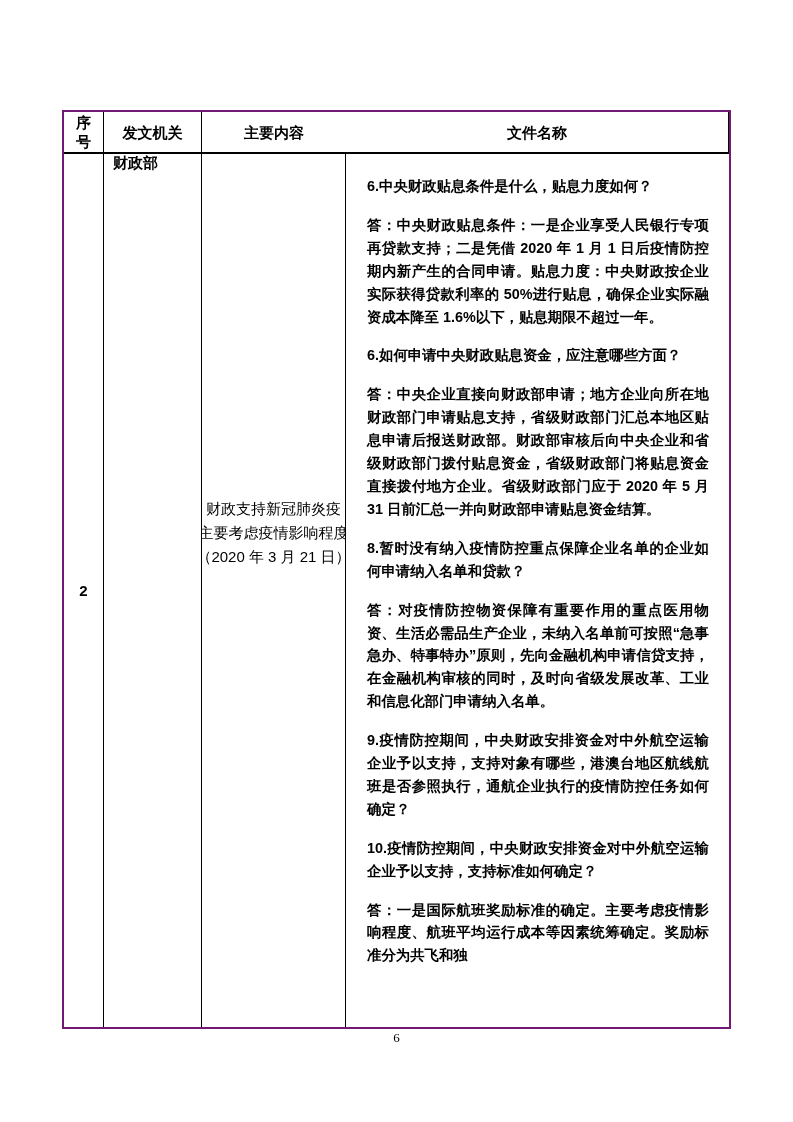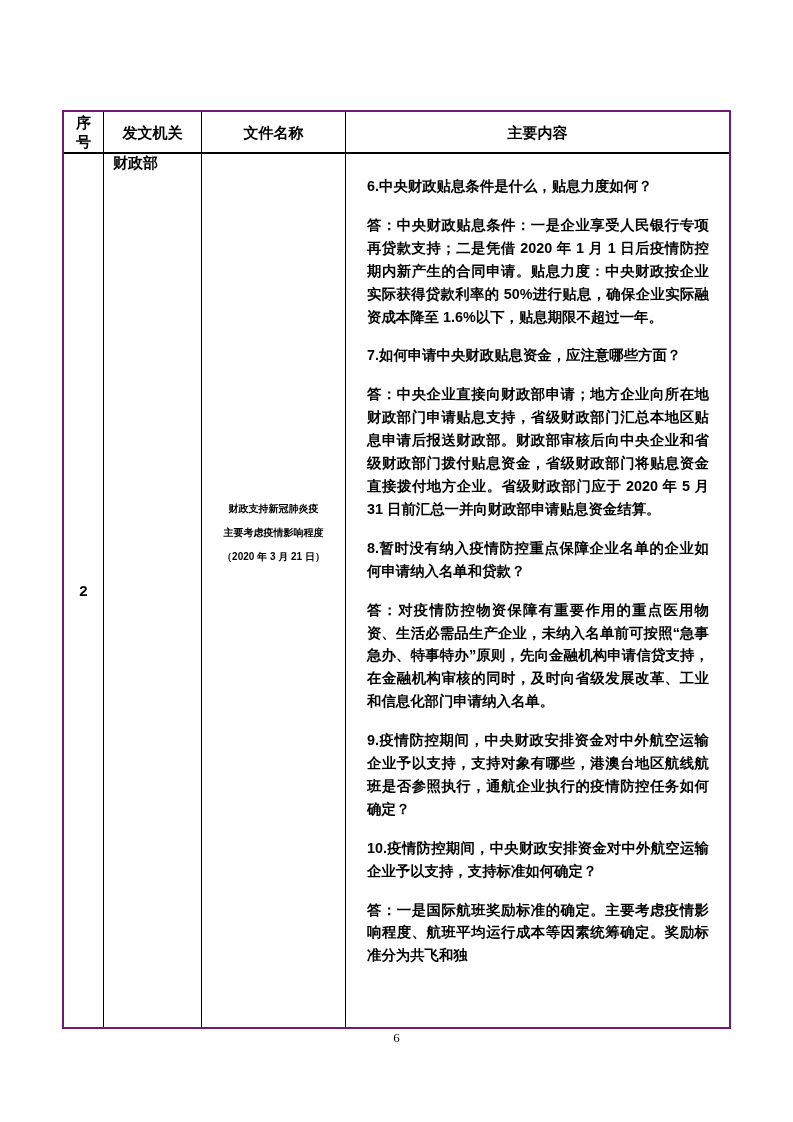--- a/index.html
+++ b/index.html
@@ -78,11 +78,11 @@
     <div class="cell header">
       <span>发文机关</span>
     </div>
+    <div class="cell header last-col">
+      <span>主要内容</span>
+    </div>
     <div class="cell header">
       <span>文件名称</span>
-    </div>
-    <div class="cell header last-col">
-      <span>主要内容</span>
     </div>
 
     <div class="cell body-index">

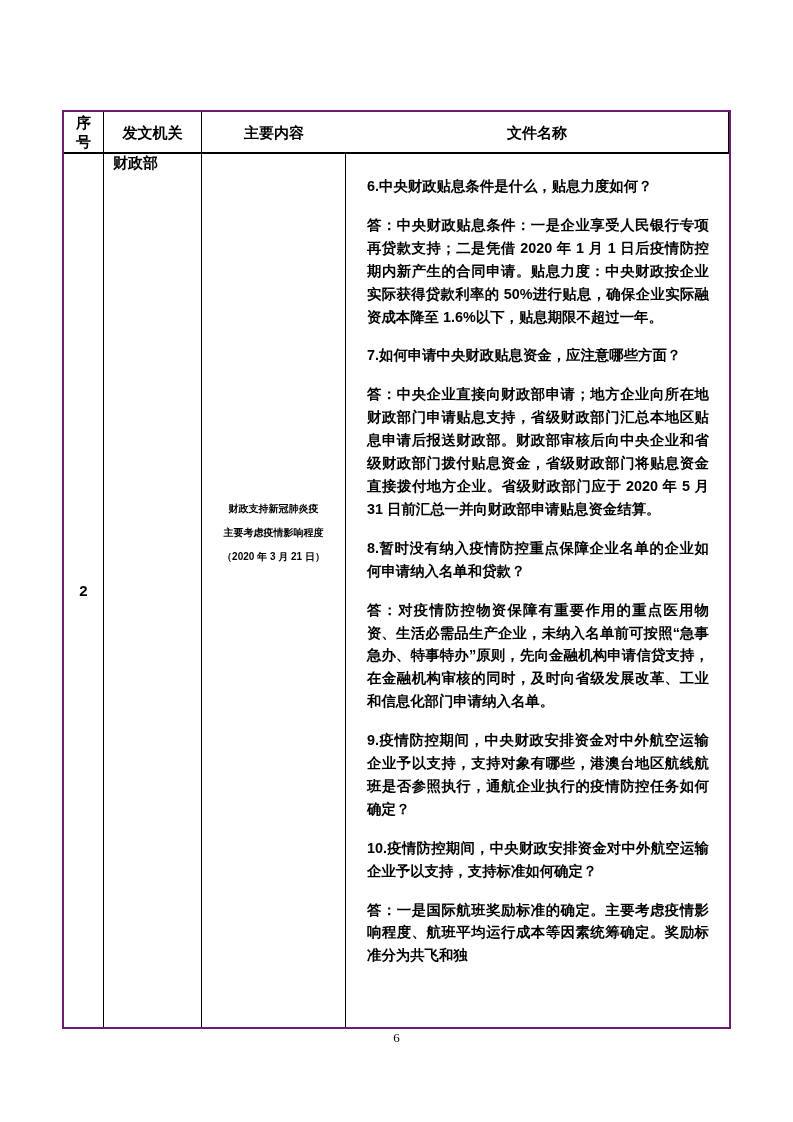--- a/index.html
+++ b/index.html
@@ -104,7 +104,7 @@
     <div class="cell body-content last-col">
         <p>6.中央财政贴息条件是什么，贴息力度如何？</p>
         <p>答：中央财政贴息条件：一是企业享受人民银行专项再贷款支持；二是凭借 2020 年 1 月 1 日后疫情防控期内新产生的合同申请。贴息力度：中央财政按企业实际获得贷款利率的 50%进行贴息，确保企业实际融资成本降至 1.6%以下，贴息期限不超过一年。</p>
-        <p>7.如何申请中央财政贴息资金，应注意哪些方面？</p>
+        <p>6.如何申请中央财政贴息资金，应注意哪些方面？</p>
         <p>答：中央企业直接向财政部申请；地方企业向所在地财政部门申请贴息支持，省级财政部门汇总本地区贴息申请后报送财政部。财政部审核后向中央企业和省级财政部门拨付贴息资金，省级财政部门将贴息资金直接拨付地方企业。省级财政部门应于 2020 年 5 月 31 日前汇总一并向财政部申请贴息资金结算。</p>
         <p>8.暂时没有纳入疫情防控重点保障企业名单的企业如何申请纳入名单和贷款？</p>
         <p>答：对疫情防控物资保障有重要作用的重点医用物资、生活必需品生产企业，未纳入名单前可按照“急事急办、特事特办”原则，先向金融机构申请信贷支持，在金融机构审核的同时，及时向省级发展改革、工业和信息化部门申请纳入名单。</p>

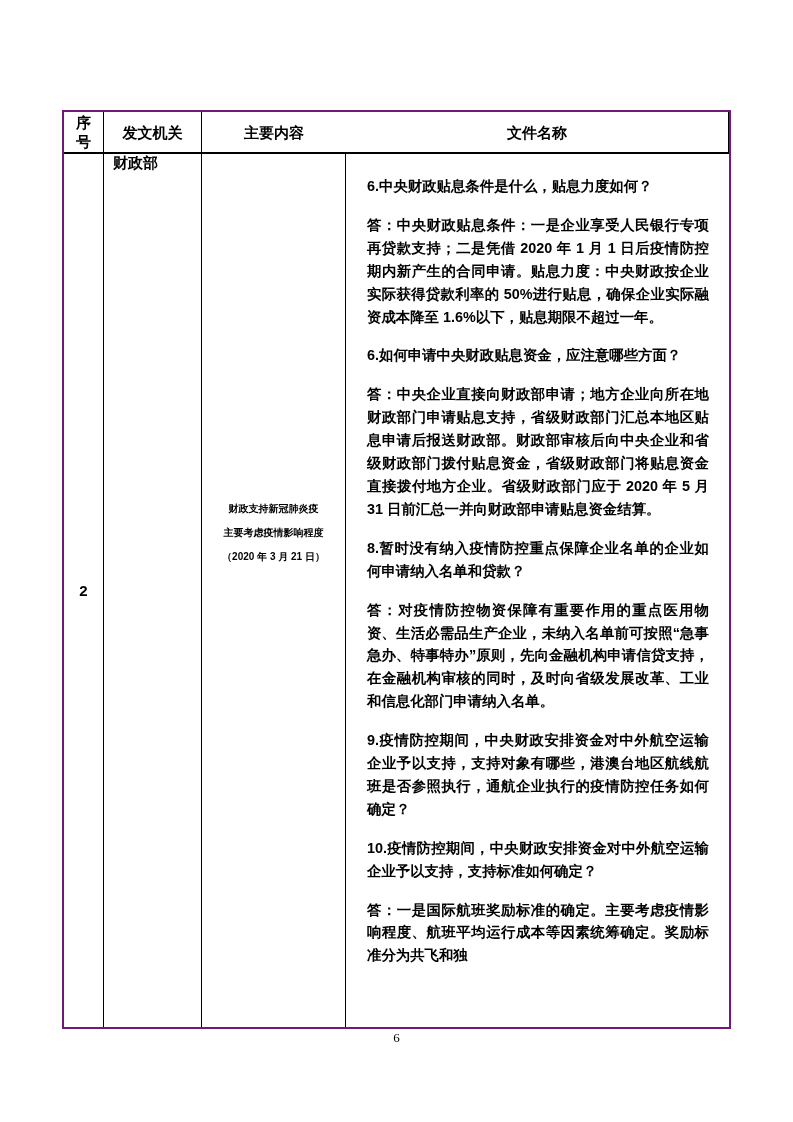--- a/index.html
+++ b/index.html
@@ -47,7 +47,7 @@
   .doctitle-lines{
     transform:translateY(-58px);
     text-align:center;
-    font-weight:bold;font-size:10px;line-height:24px;
+    font-weight:normal;font-size:15px;line-height:24px;
   }
   .doctitle-lines div{white-space:nowrap;}
   .cell.body-content{

